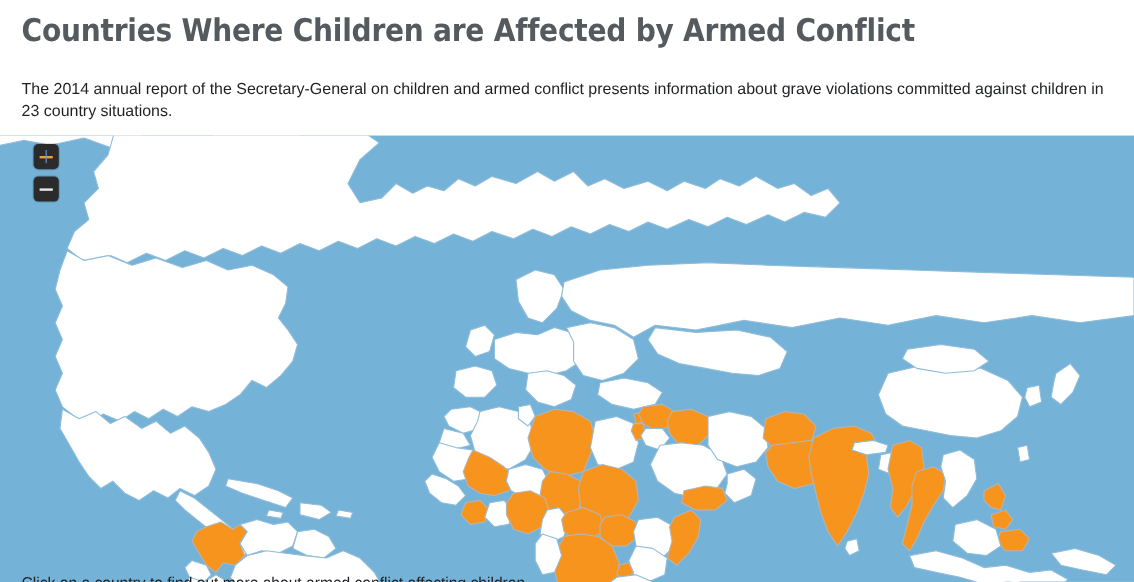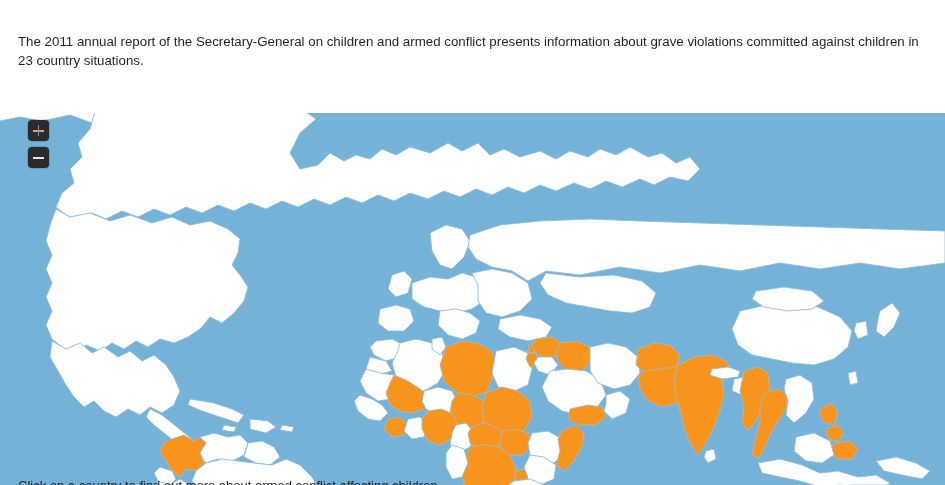--- a/index.html
+++ b/index.html
@@ -144,6 +144,7 @@
 <div id="page">
 
   <div class="header">
+    <h1 class="page-title">Countries Where Children are Affected by Armed Conflict</h1>
     <p class="page-desc">The 2011 annual report of the Secretary-General on children and armed conflict presents information about grave violations committed against children in 23 country situations.</p>
   </div>
 

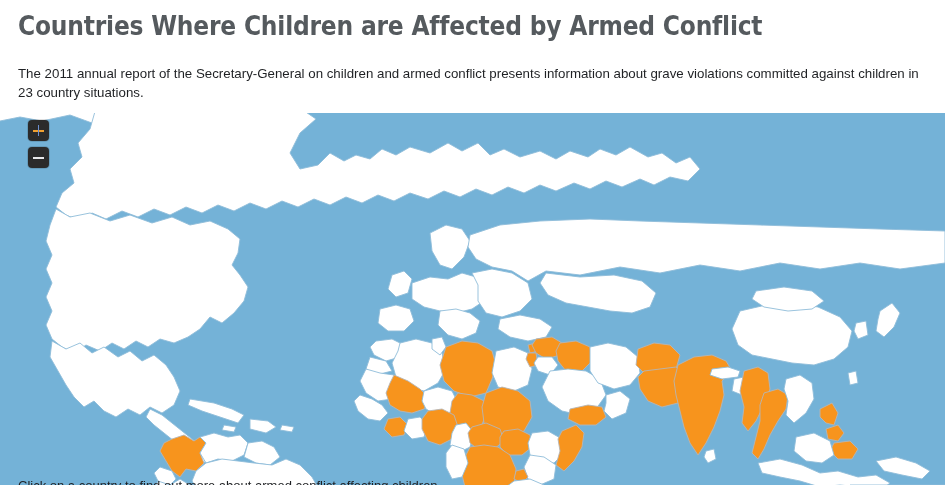--- a/index.html
+++ b/index.html
@@ -145,7 +145,7 @@
 
   <div class="header">
     <h1 class="page-title">Countries Where Children are Affected by Armed Conflict</h1>
-    <p class="page-desc">The 2011 annual report of the Secretary-General on children and armed conflict presents information about grave violations committed against children in 23 country situations.</p>
+    <p class="page-desc">The 2014 annual report of the Secretary-General on children and armed conflict presents information about grave violations committed against children in 23 country situations.</p>
   </div>
 
   <div class="map-wrap">

